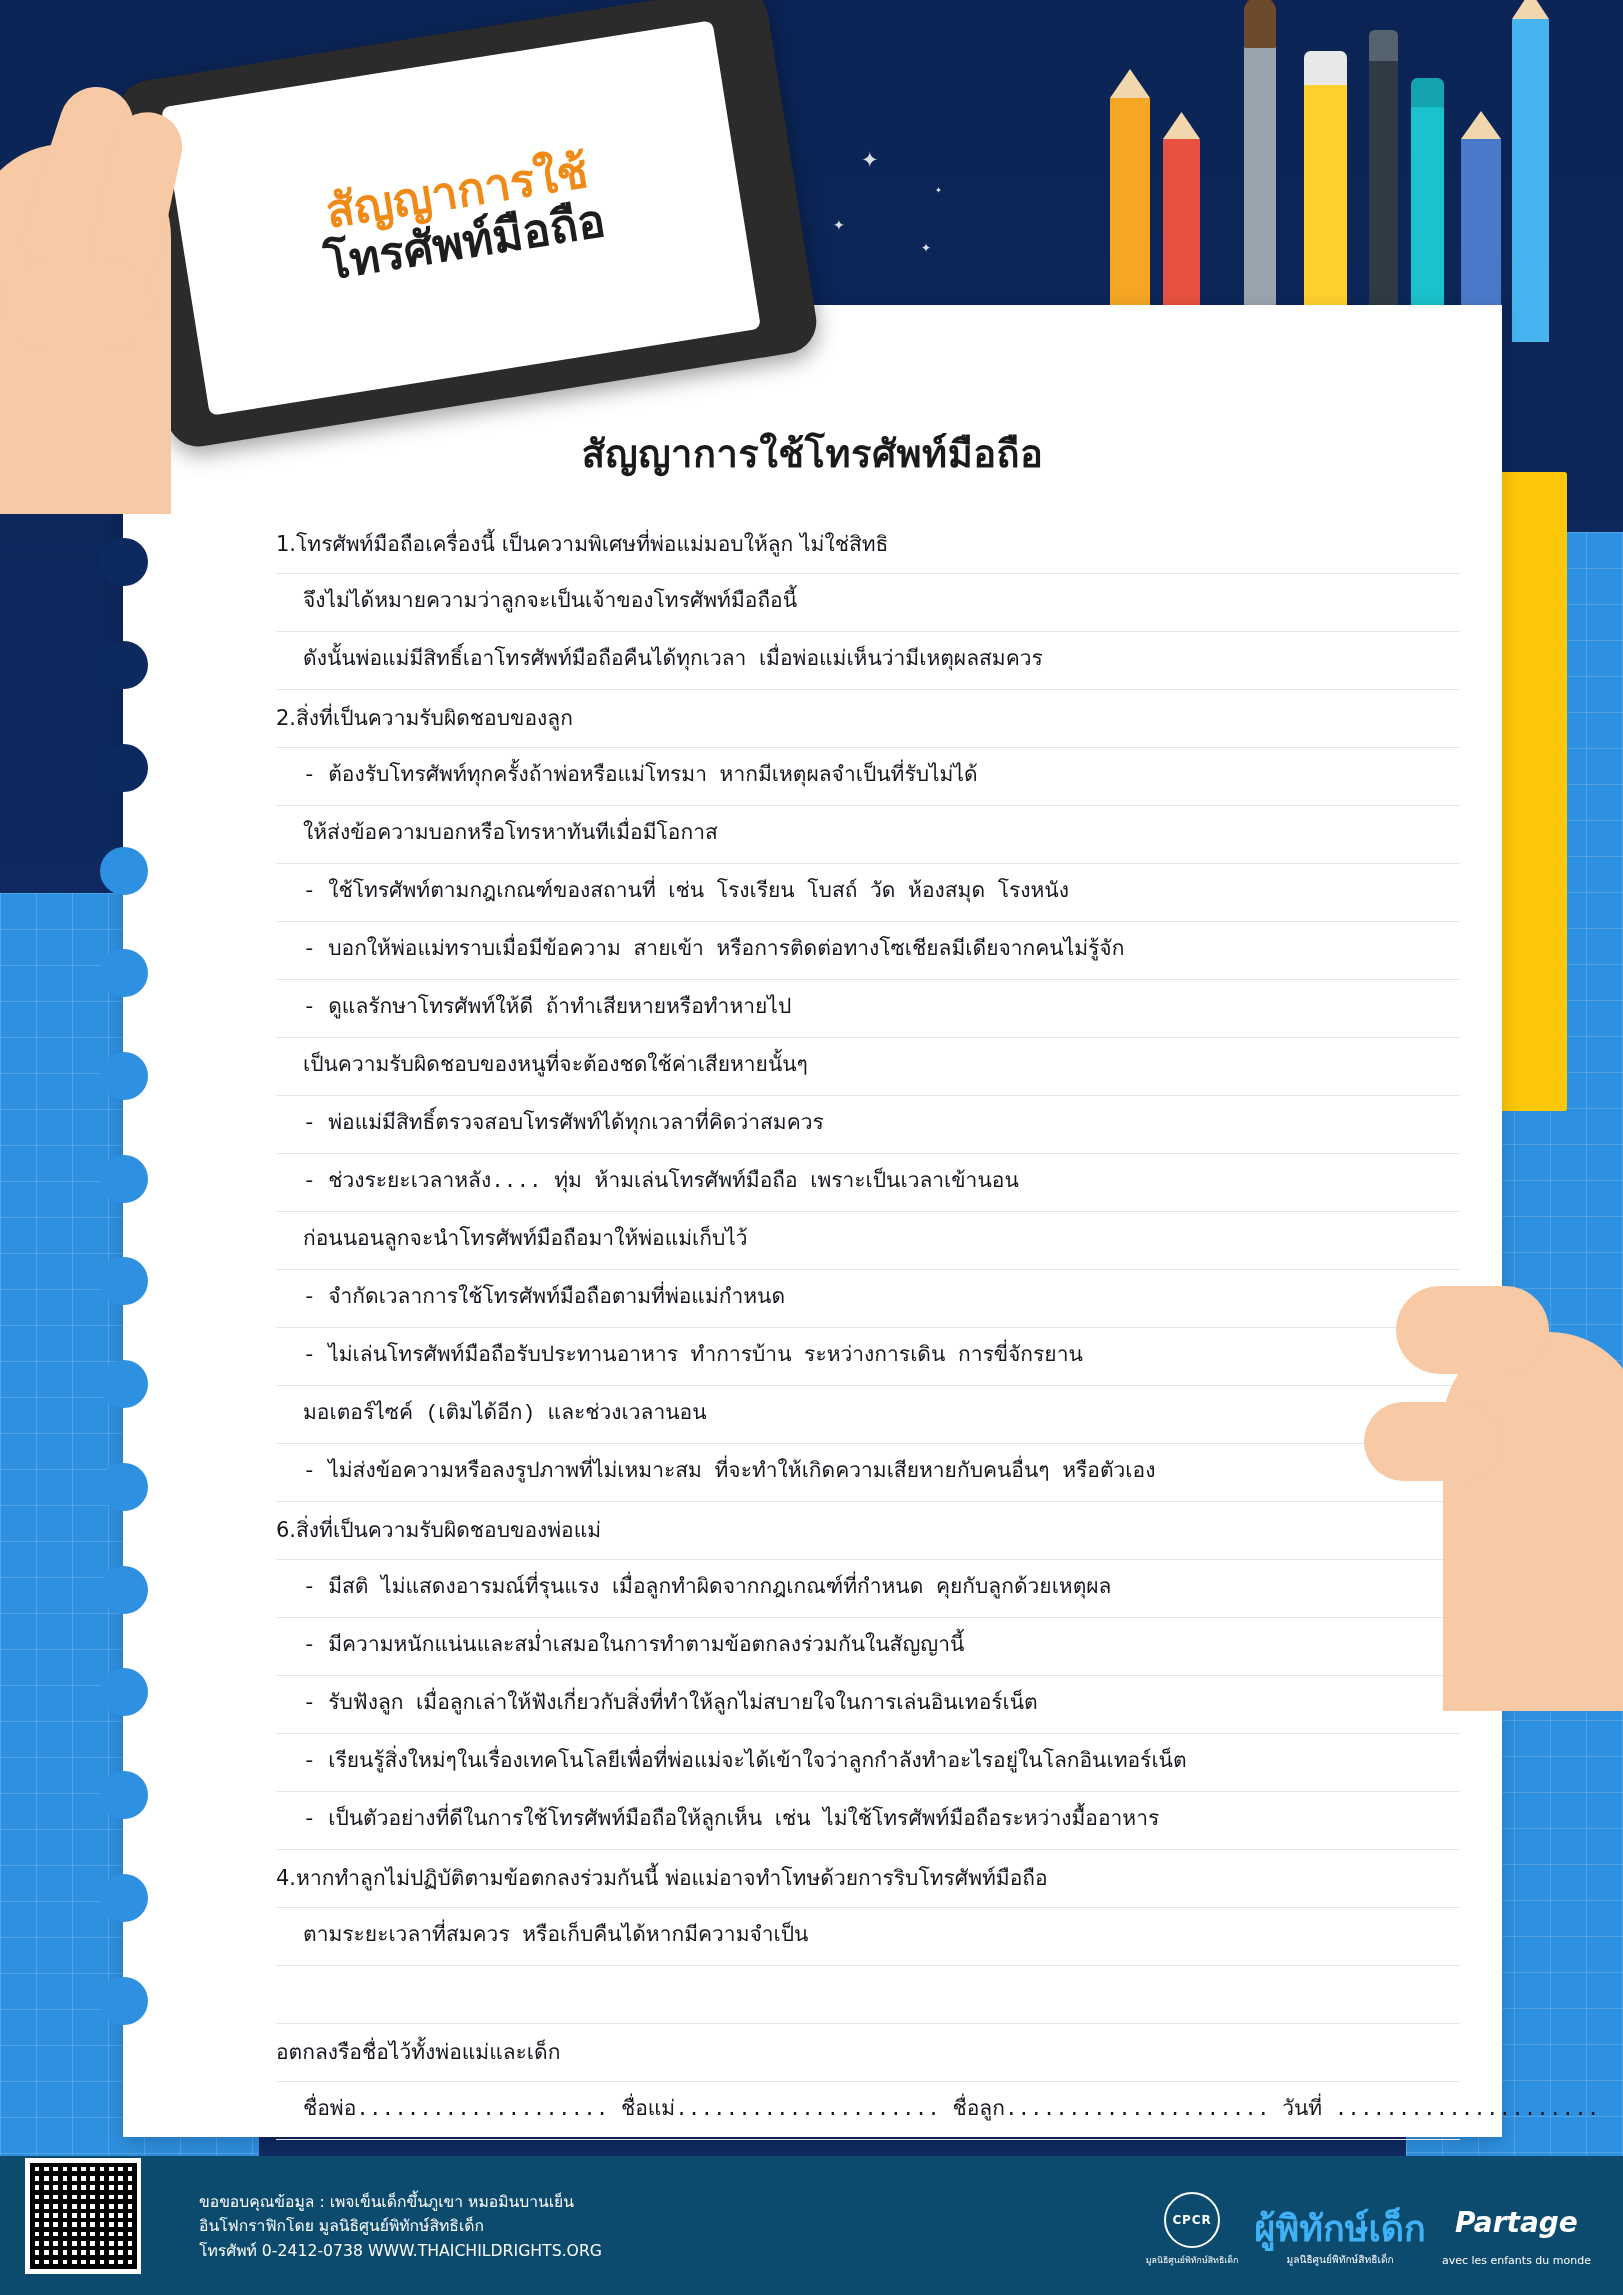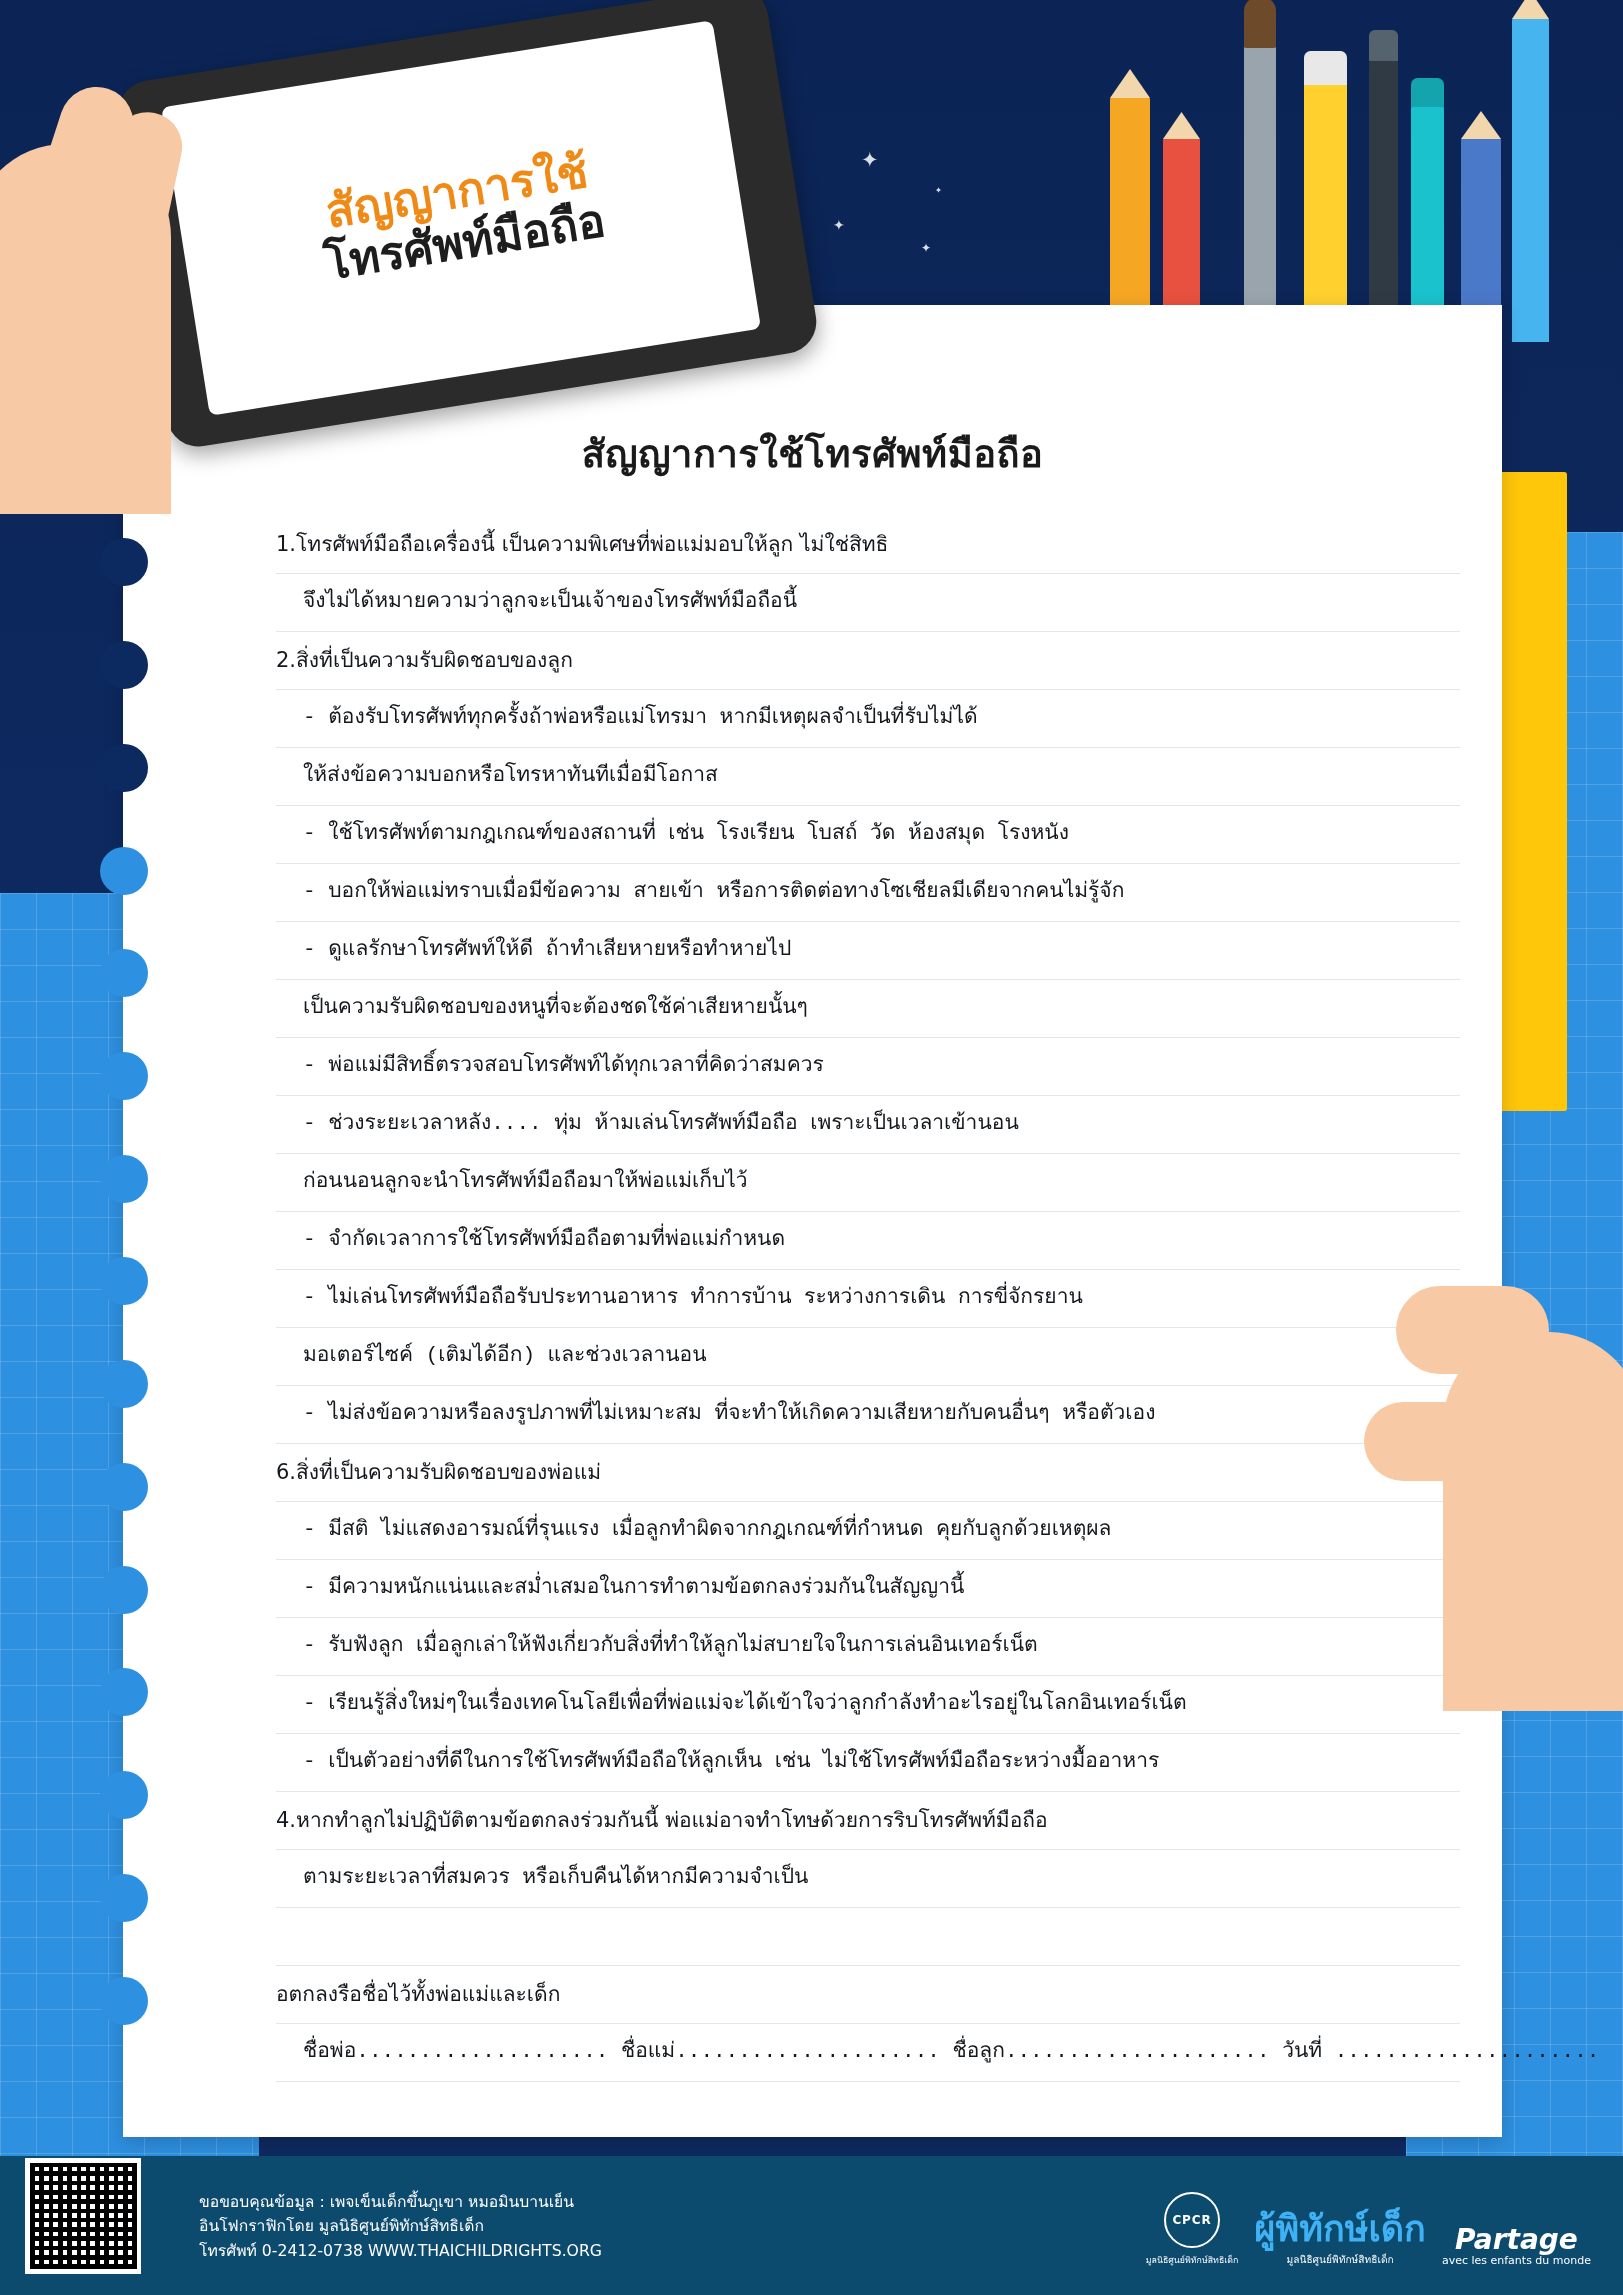--- a/index.html
+++ b/index.html
@@ -261,6 +261,9 @@
       </div>
       <div class="line-row indent">
         <span class="txt">จึงไม่ได้หมายความว่าลูกจะเป็นเจ้าของโทรศัพท์มือถือนี้</span>
+      </div>
+      <div class="line-row indent">
+        <span class="txt">ดังนั้นพ่อแม่มีสิทธิ์เอาโทรศัพท์มือถือคืนได้ทุกเวลา เมื่อพ่อแม่เห็นว่ามีเหตุผลสมควร</span>
       </div>
       <div class="line-row">
         <span class="txt">2.สิ่งที่เป็นความรับผิดชอบของลูก</span>

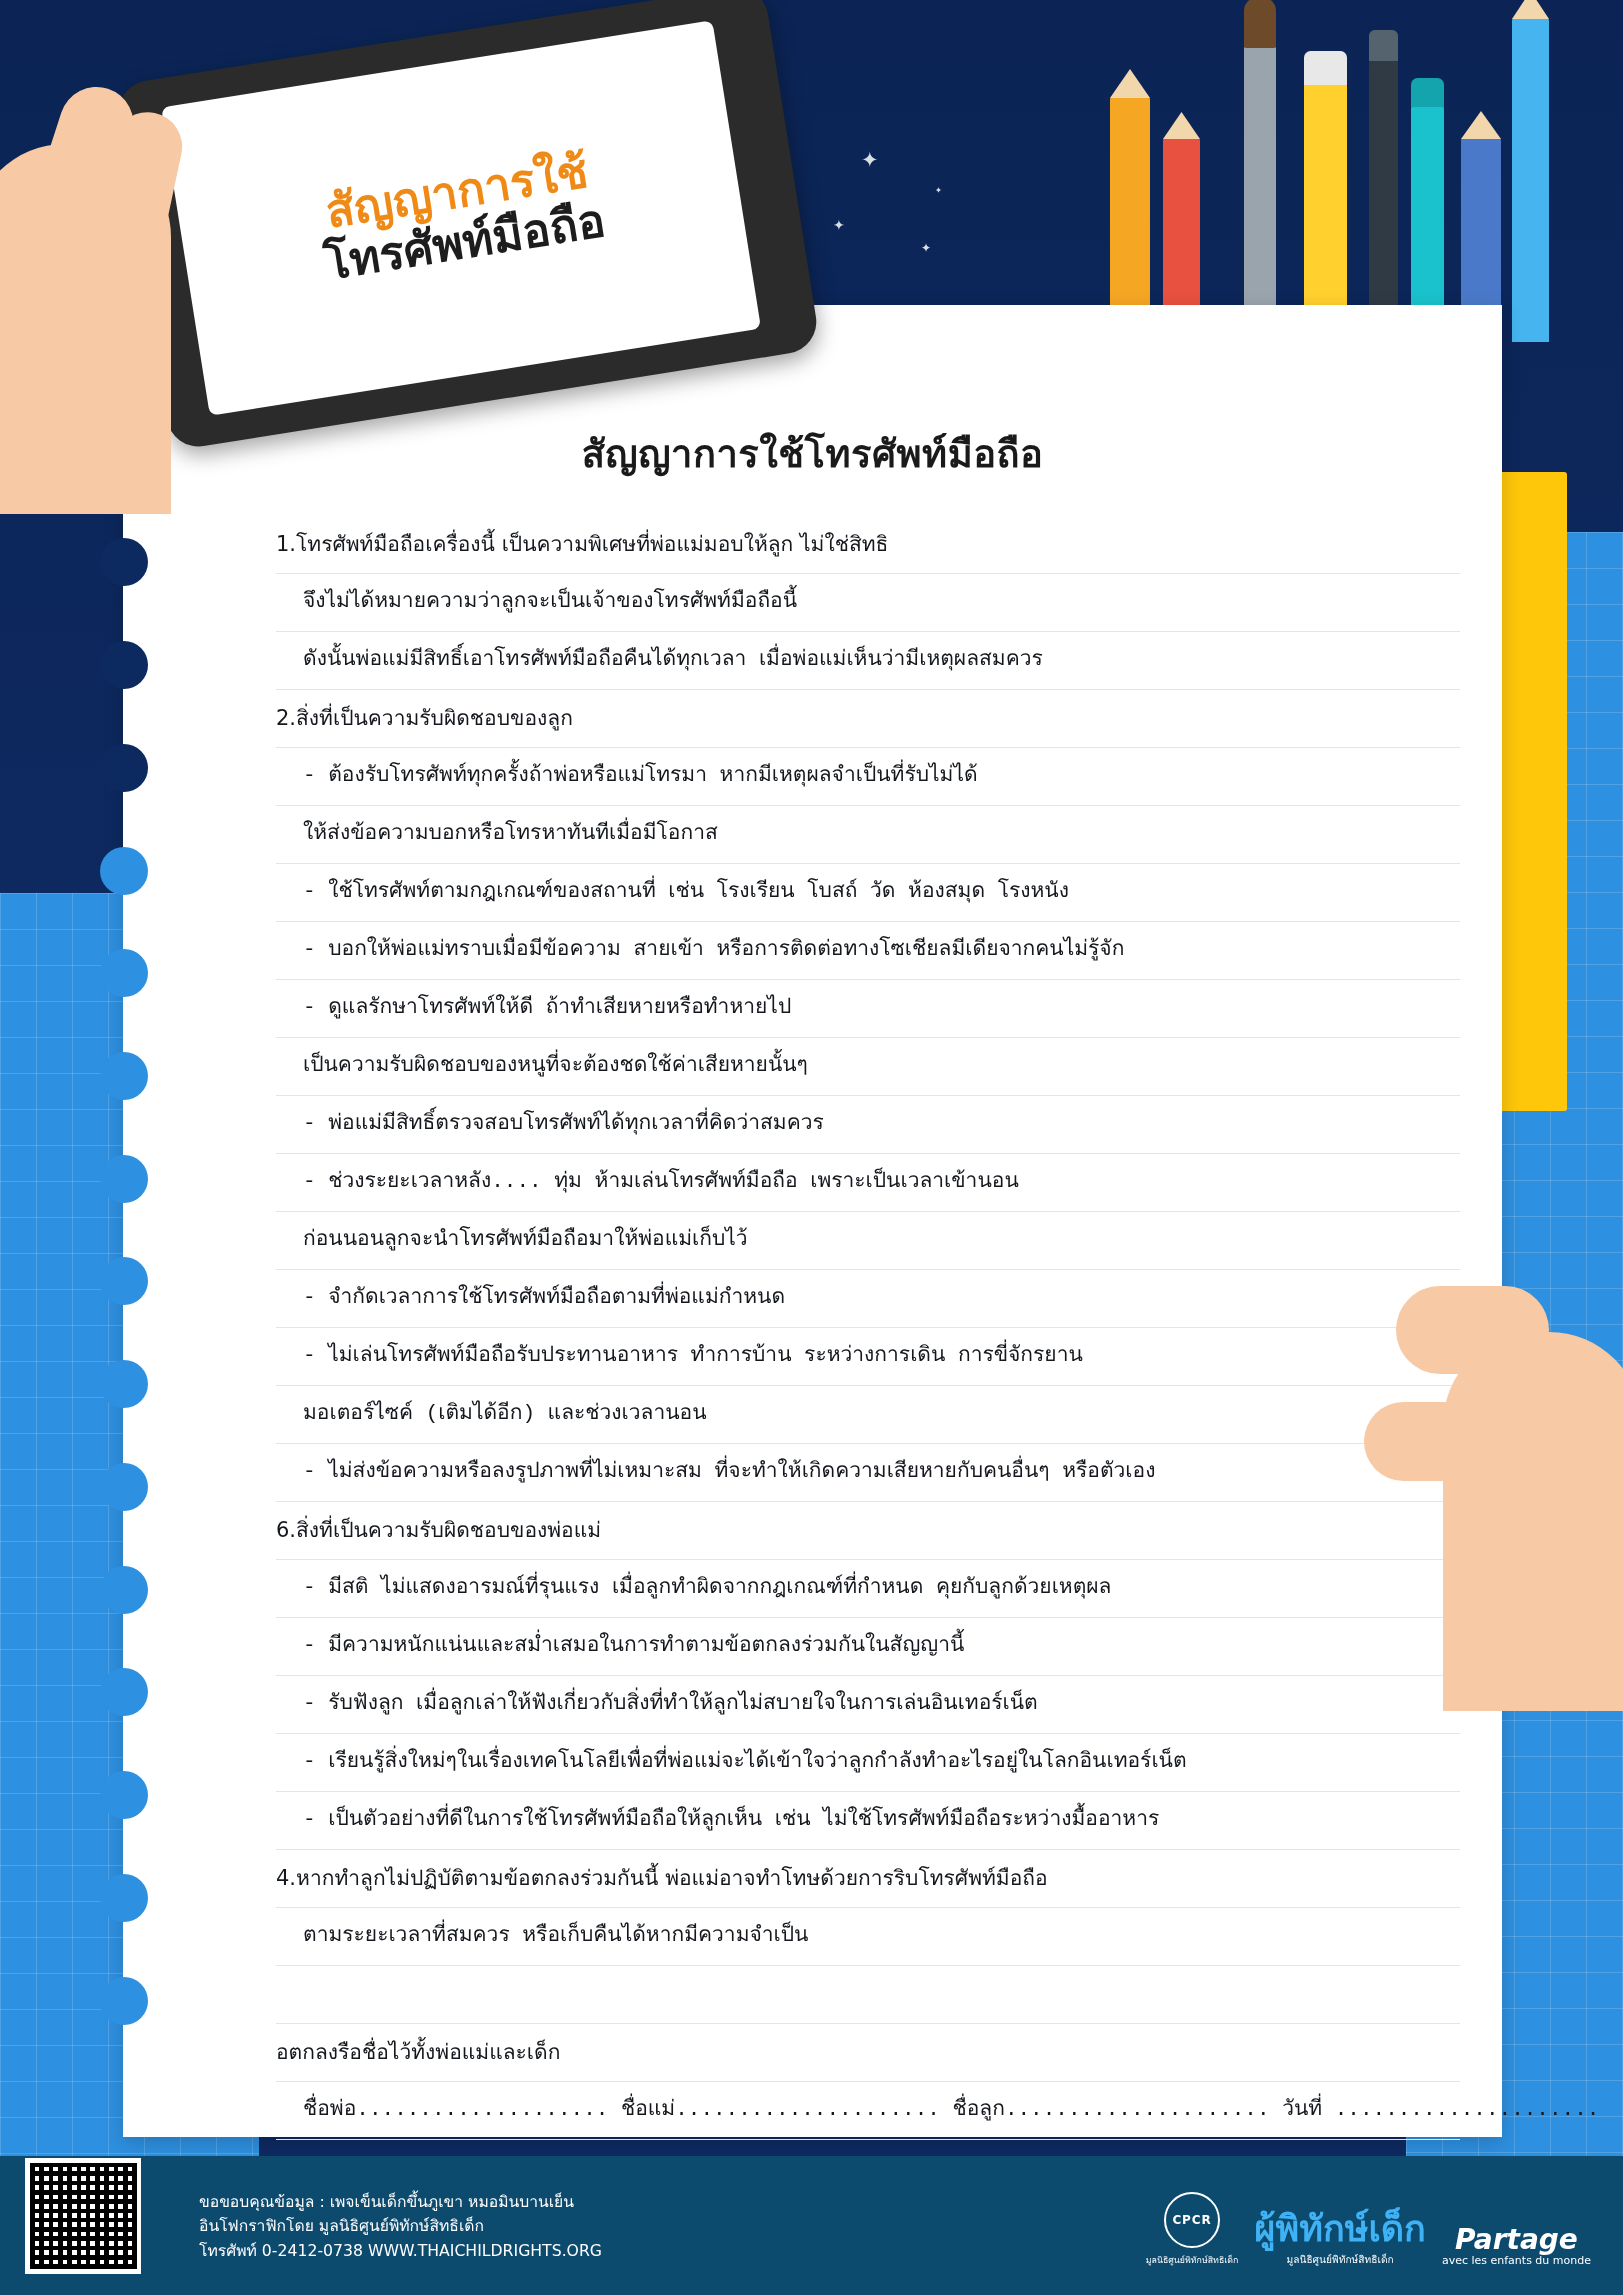--- a/index.html
+++ b/index.html
@@ -197,7 +197,7 @@
   .logo-main { font-size: 36px; font-weight: 700; color: #3fb1f5; line-height: 1; }
   .logo-sub { font-size: 10.2px; color: #ffffff; margin-top: 3.7px; }
   .partage-name { font-size: 28px; font-weight: 700; color: #ffffff; line-height: 1; font-style: italic; }
-  .partage-sub { font-size: 11px; color: #ffffff; margin-top: 0; }
+  .partage-sub { font-size: 11px; color: #ffffff; margin-top: 17px; }
 </style>
 </head>
 <body>

